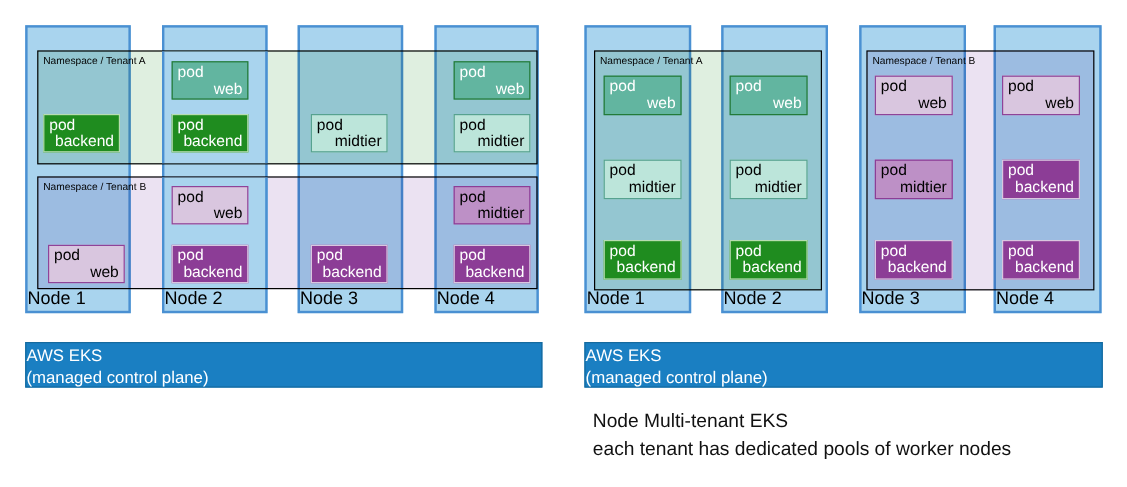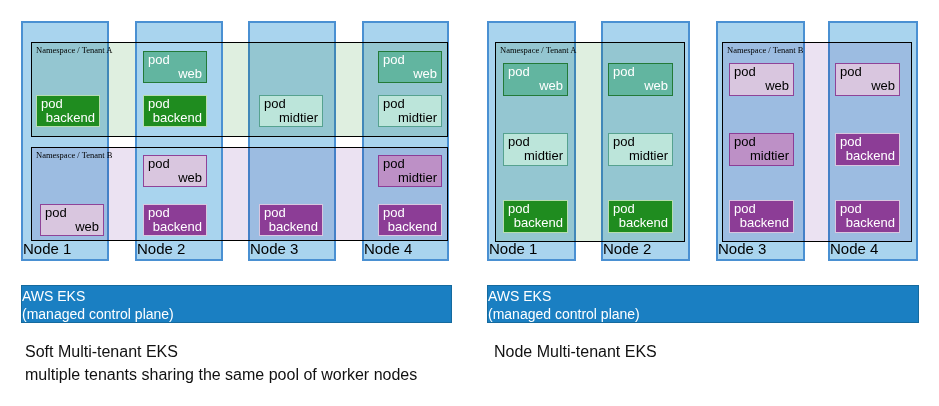--- a/index.html
+++ b/index.html
@@ -34,7 +34,6 @@
     box-sizing: border-box;
     mix-blend-mode: multiply;
     z-index: 2;
-    font-family: Liberation Serif, serif;
   }
   .band-label {
     display: block;

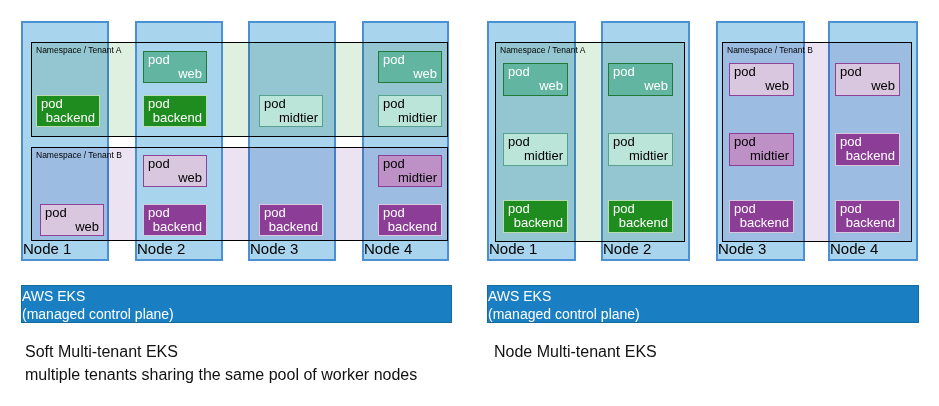--- a/index.html
+++ b/index.html
@@ -100,10 +100,6 @@
     <span class="eks-line">(managed control plane)</span>
   </div>
 
-  <div class="caption" id="caption-soft">
-    <span class="caption-title">Soft Multi-tenant EKS</span>
-    <span class="caption-sub">multiple tenants sharing the same pool of worker nodes</span>
-  </div>
 
   <div class="caption" id="caption-hard">
     <span class="caption-title">Node Multi-tenant EKS</span>

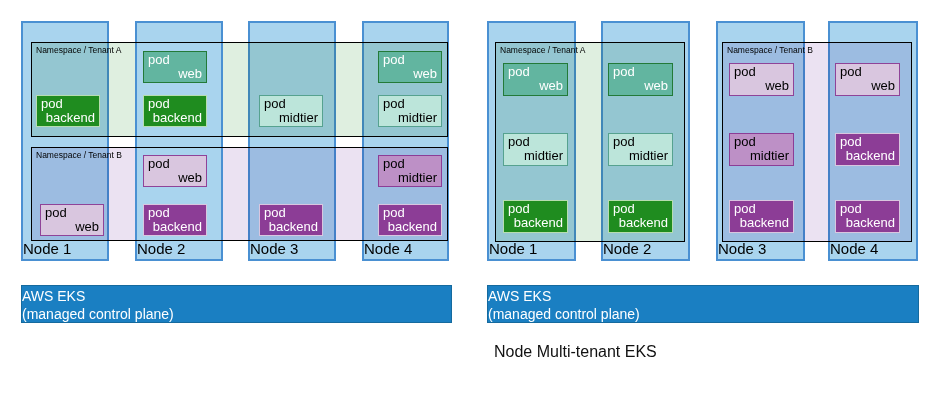--- a/index.html
+++ b/index.html
@@ -103,6 +103,7 @@
 
   <div class="caption" id="caption-hard">
     <span class="caption-title">Node Multi-tenant EKS</span>
+    <span class="caption-sub">each tenant has dedicated pools of worker nodes</span>
   </div>
 
 <div class="node" style="left: 21px; top: 21px; width: 88px; height: 240px; background: rgb(169, 212, 238); border: 2px solid rgb(74, 144, 210);">

